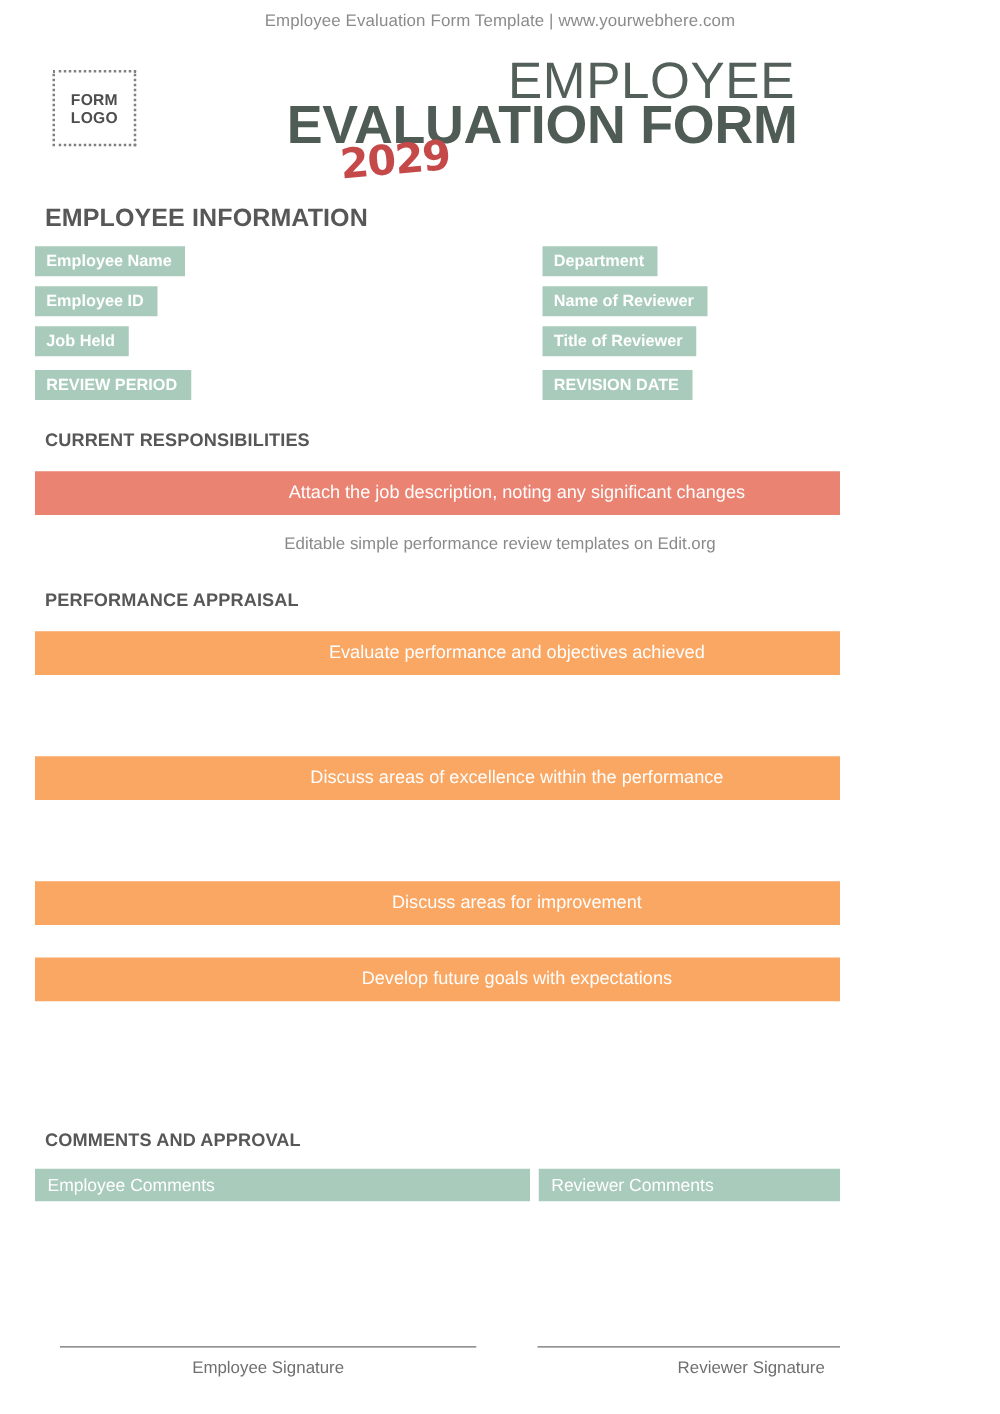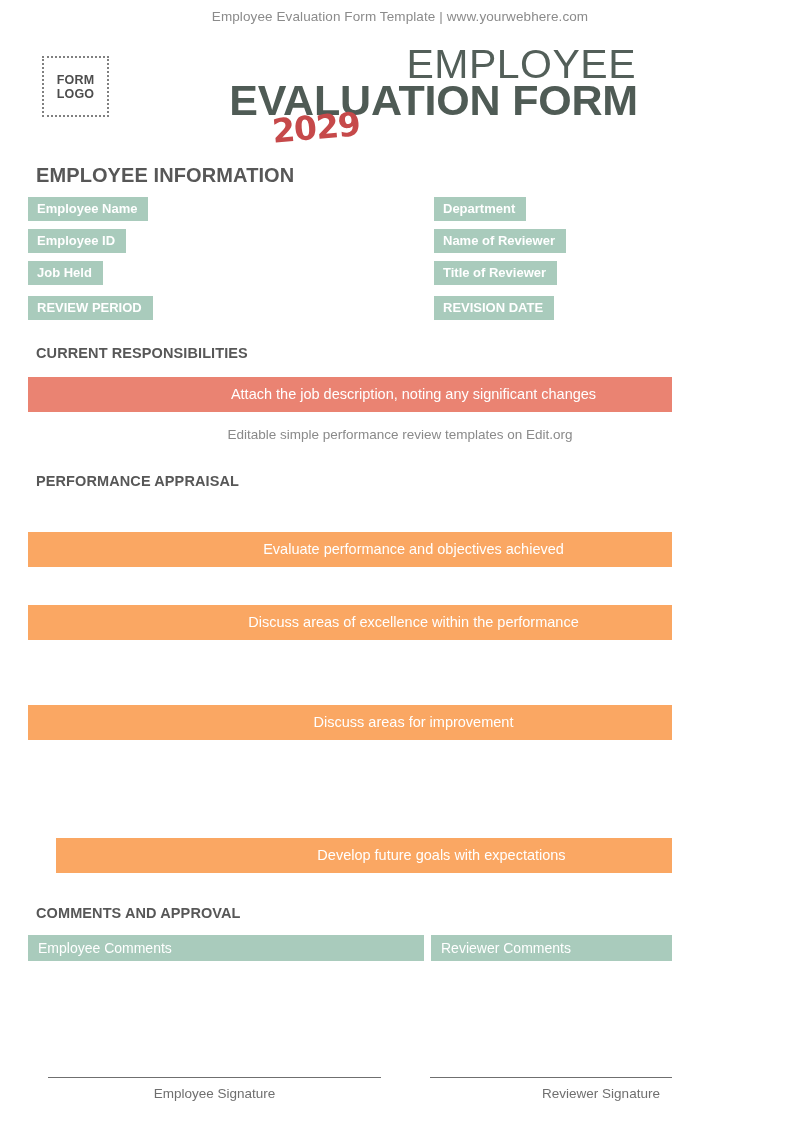--- a/index.html
+++ b/index.html
@@ -215,7 +215,7 @@
 
   <div class="section-heading h-small" style="top:473px;">PERFORMANCE APPRAISAL</div>
 
-  <div class="bar bar-orange" style="top:532px;">Evaluate performance and objectives achieved</div>
+  <div class="bar bar-orange" style="top:505px;">Evaluate performance and objectives achieved</div>
   <div class="bar bar-orange" style="top:605px;">Discuss areas of excellence within the performance</div>
   <div class="bar bar-orange" style="top:705px;">Discuss areas for improvement</div>
   <div class="bar bar-orange" style="top:838px;margin-left:28px;">Develop future goals with expectations</div>

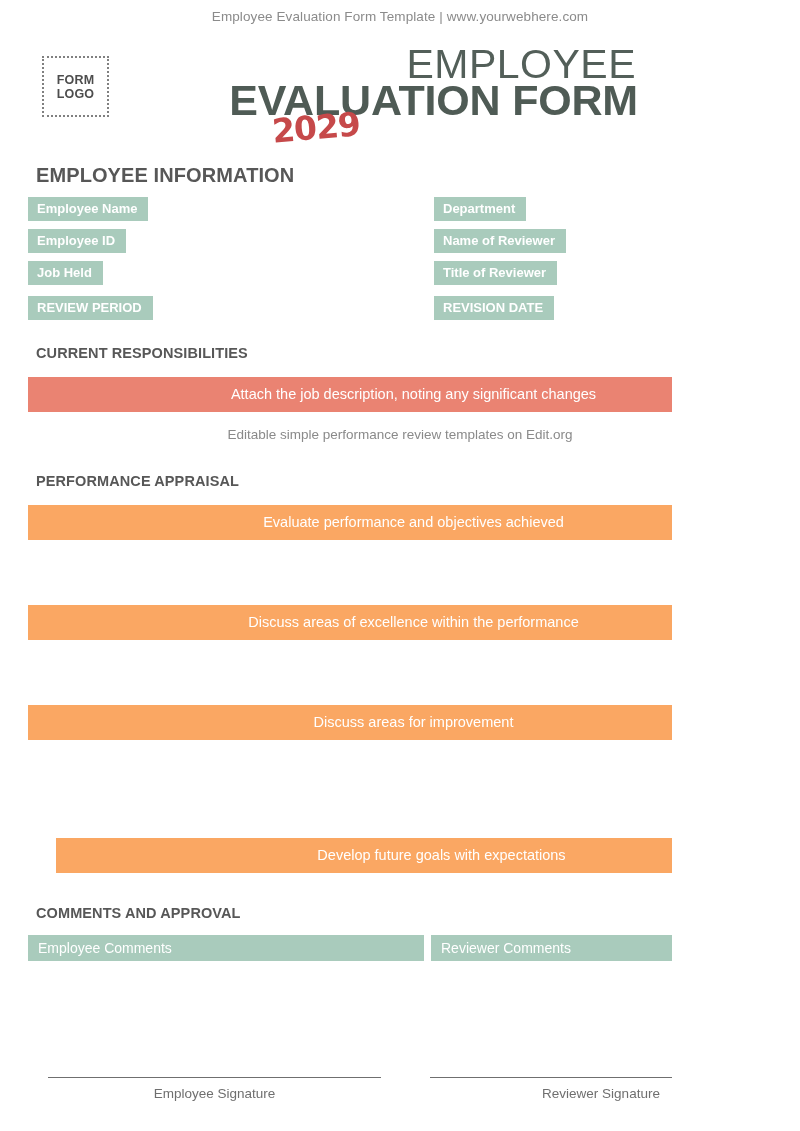--- a/index.html
+++ b/index.html
@@ -218,7 +218,7 @@
   <div class="bar bar-orange" style="top:505px;">Evaluate performance and objectives achieved</div>
   <div class="bar bar-orange" style="top:605px;">Discuss areas of excellence within the performance</div>
   <div class="bar bar-orange" style="top:705px;">Discuss areas for improvement</div>
-  <div class="bar bar-orange" style="top:838px;margin-left:28px;">Develop future goals with expectations</div>
+  <div class="bar bar-orange" style="top:766px;">Develop future goals with expectations</div>
 
   <div class="section-heading h-small" style="top:905px;">COMMENTS AND APPROVAL</div>
 

